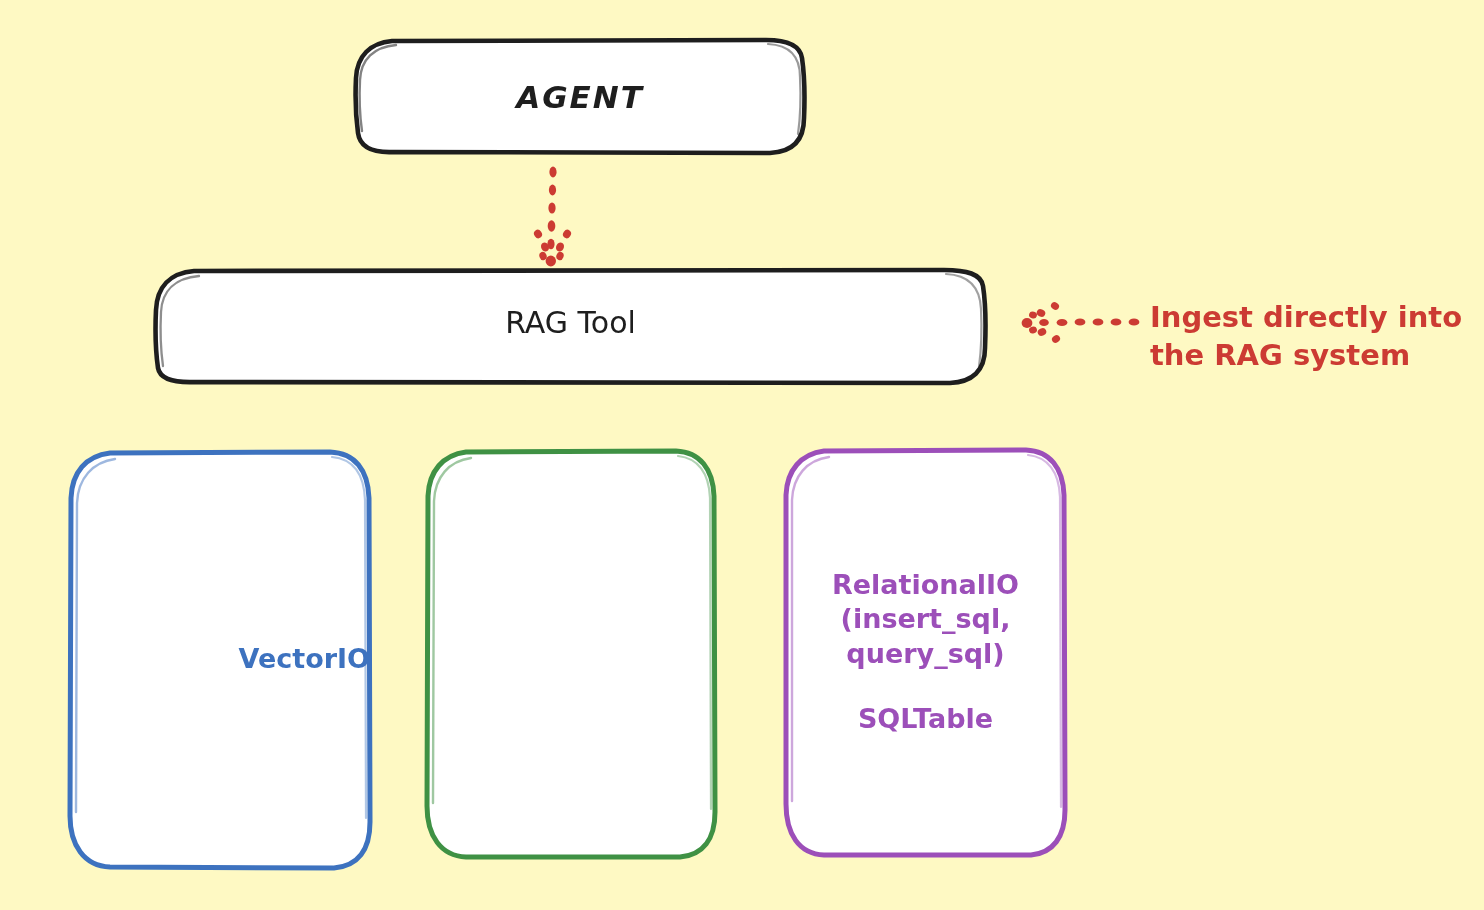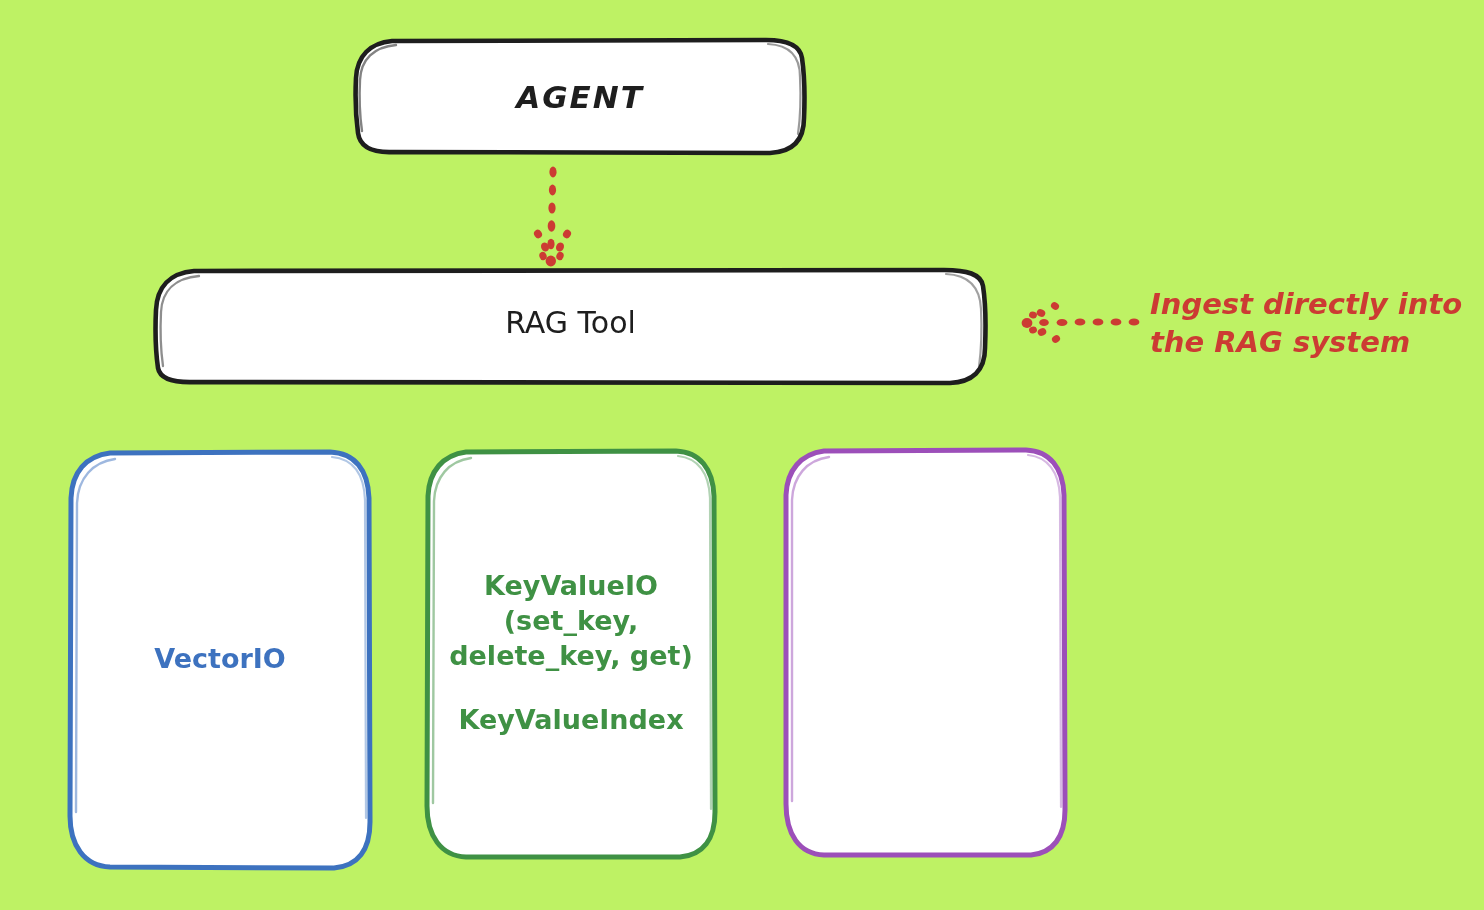--- a/index.html
+++ b/index.html
@@ -15,7 +15,7 @@
     position: relative;
     width: 1484px;
     height: 910px;
-    background: #bef264;
+    background: #fef9c3;
     overflow: hidden;
   }
   #sketch {

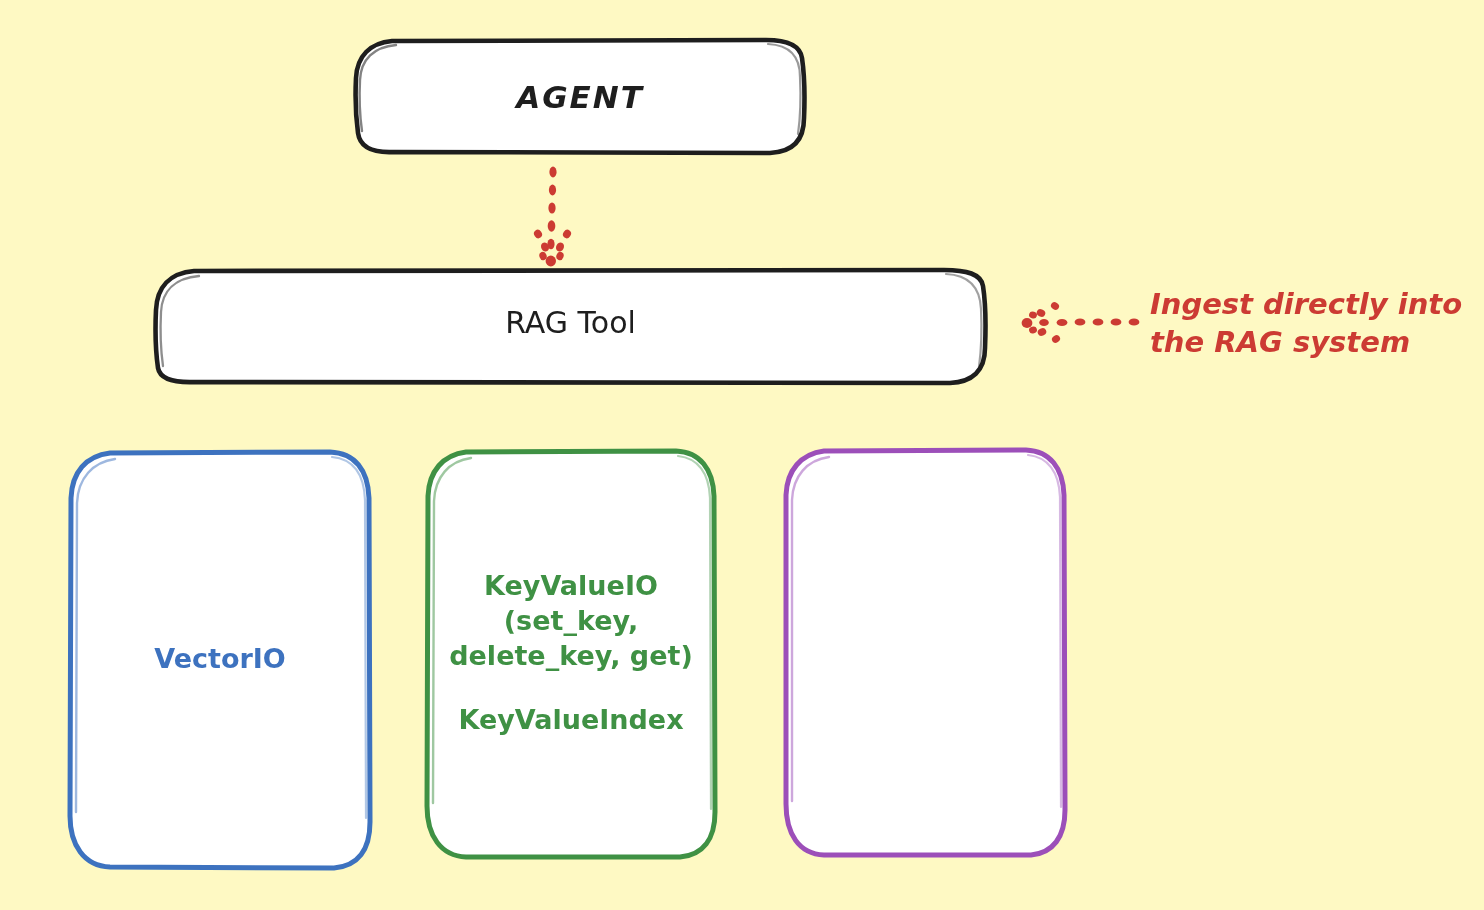--- a/index.html
+++ b/index.html
@@ -205,7 +205,7 @@
   </div>
 
 
-  <div class="annotation-label" style="left:1150px; top:285px; color:#cc3b33;font-style:italic;">Ingest directly into
+  <div class="annotation-label" style="left:1150px; top:298px; color:#cc3b33;">Ingest directly into
 the RAG system</div>
 </div>
 

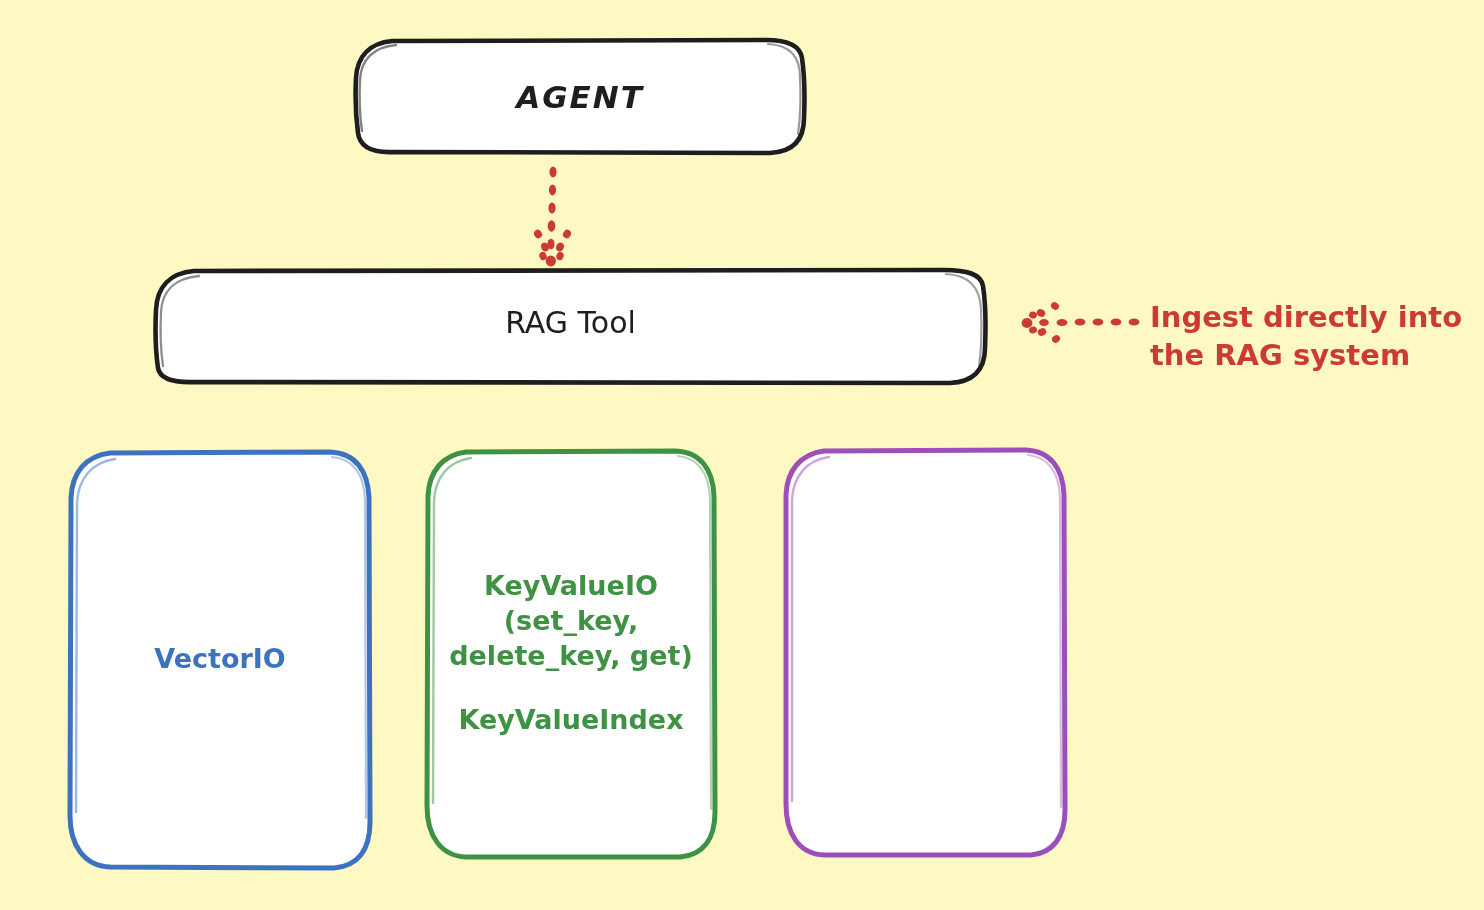--- a/index.html
+++ b/index.html
@@ -197,12 +197,6 @@
     <span>VectorIO</span>
   </div>
 
-  <div class="node-label store-label" style="left:427px; top:450px; width:288px; height:407px; color:#3f9144;">
-    <span>KeyValueIO</span>
-    <span>(set_key,
-delete_key, get)</span>
-    <span class="sub">KeyValueIndex</span>
-  </div>
 
 
   <div class="annotation-label" style="left:1150px; top:298px; color:#cc3b33;">Ingest directly into

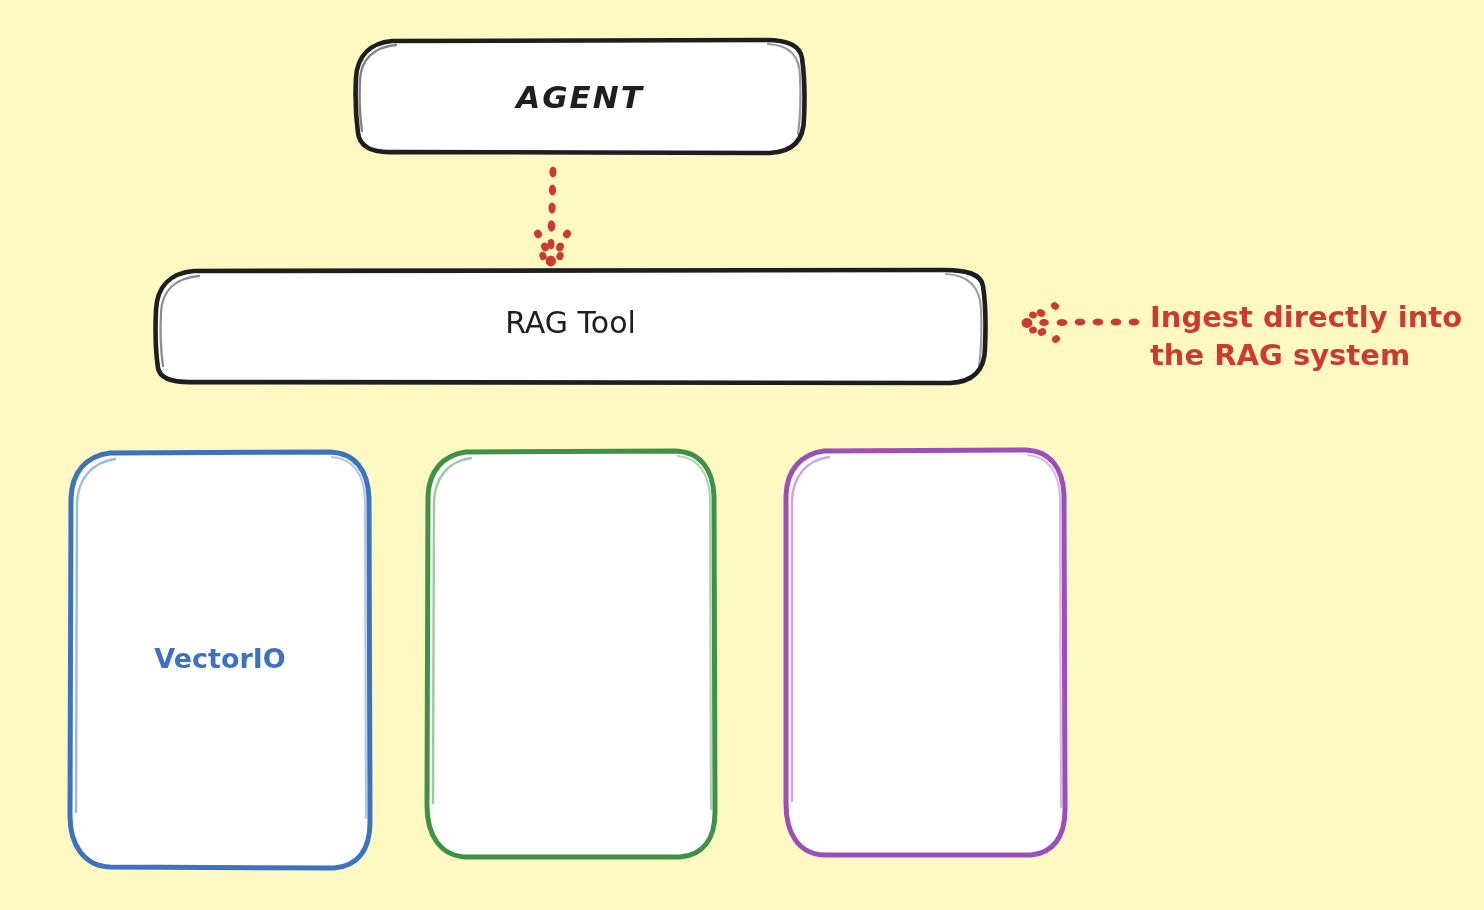--- a/index.html
+++ b/index.html
@@ -198,6 +198,12 @@
   </div>
 
 
+  <div class="node-label store-label" style="left:786px; top:449px; width:279px; height:406px; color:#9c4fb9;">
+    <span>RelationalIO</span>
+    <span>(insert_sql,
+query_sql)</span>
+    <span class="sub">SQLTable</span>
+  </div>
 
   <div class="annotation-label" style="left:1150px; top:298px; color:#cc3b33;">Ingest directly into
 the RAG system</div>

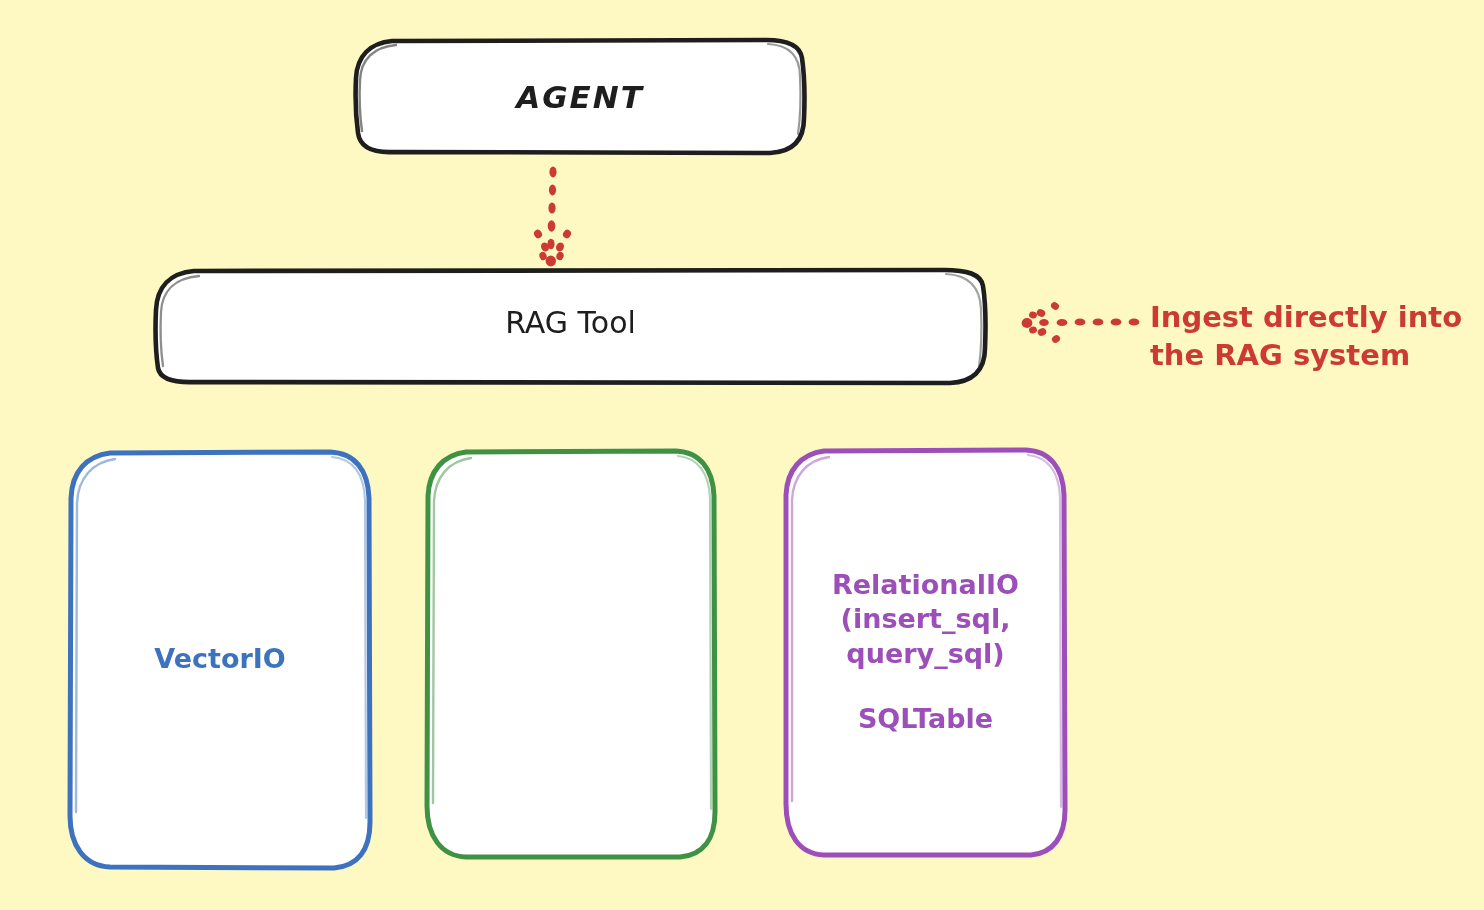--- a/index.html
+++ b/index.html
@@ -193,7 +193,7 @@
     <span>RAG Tool</span>
   </div>
 
-  <div class="node-label store-label" style="left:70px; top:451px; width:300px; height:417px; color:#3d72bf;">
+  <div class="node-label store-label" style="left:70px; top:451px; width:300px; height:417px; color:#3d72bf;align-items:flex-end;">
     <span>VectorIO</span>
   </div>
 

